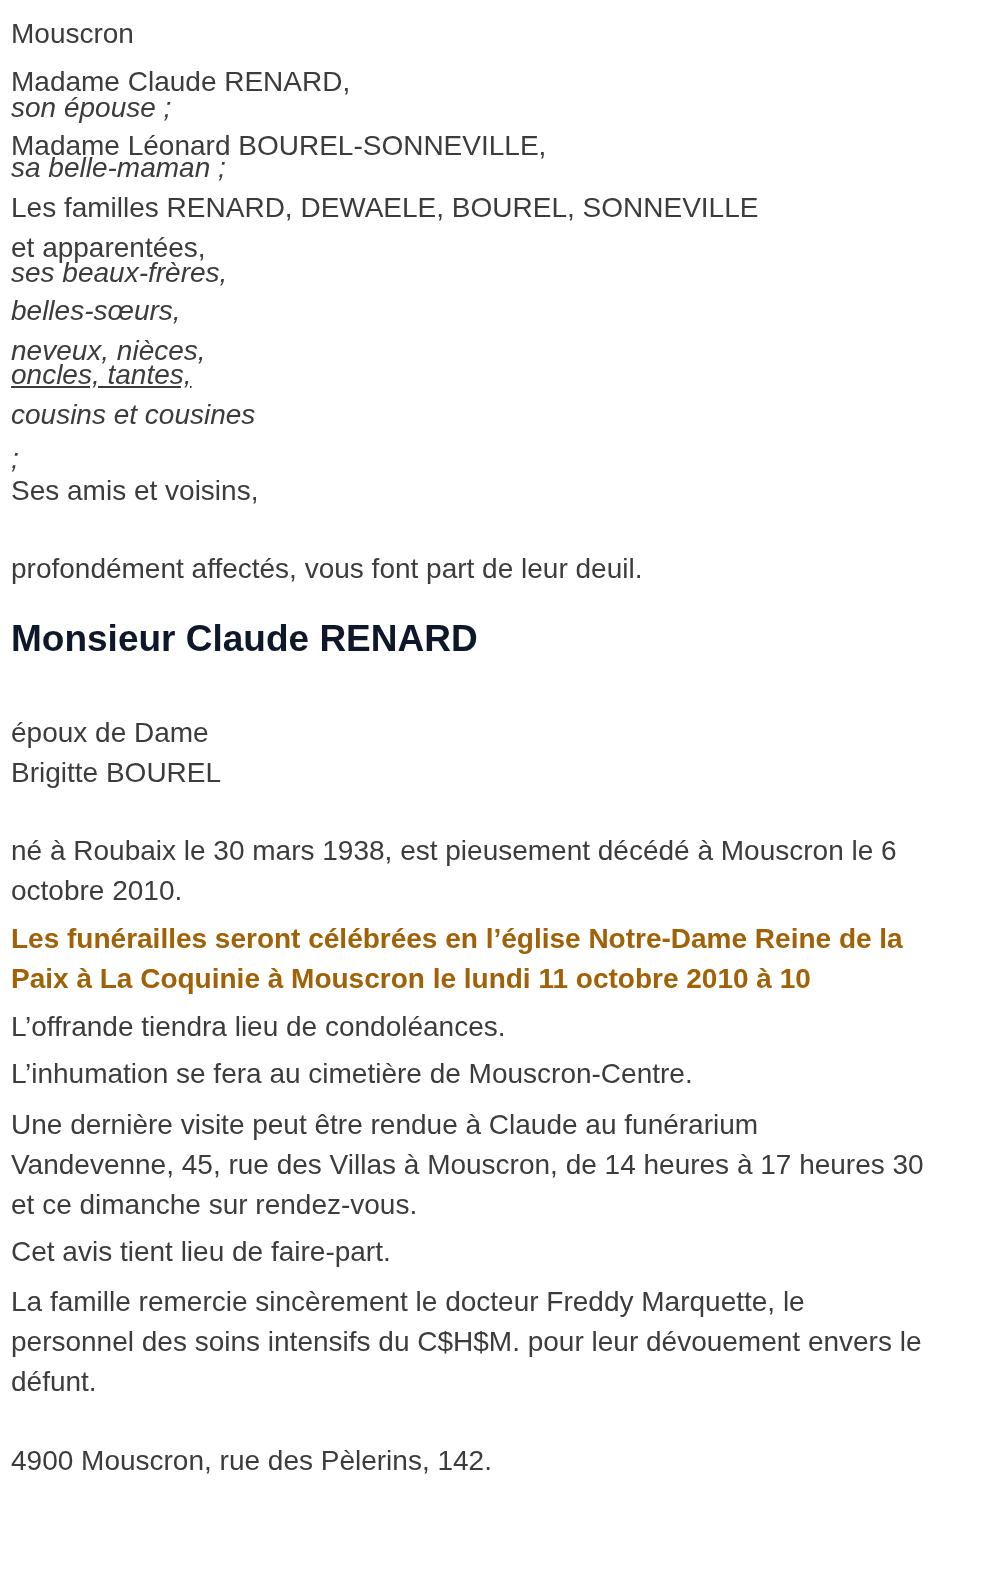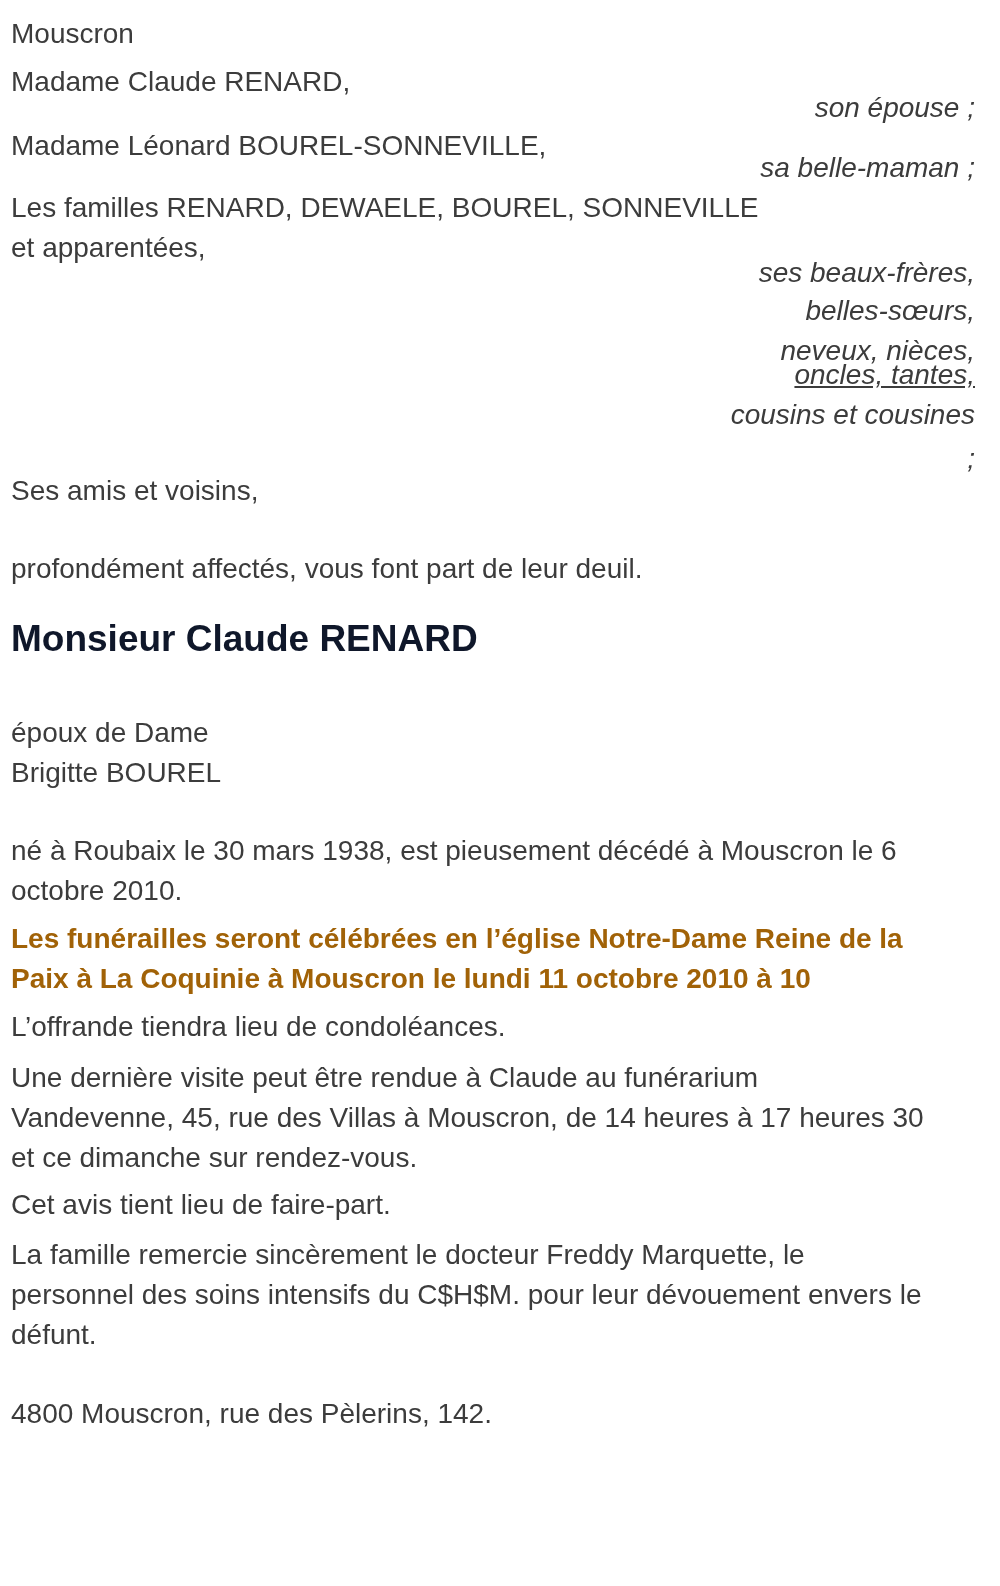--- a/index.html
+++ b/index.html
@@ -23,7 +23,7 @@
     white-space: nowrap;
   }
   .right {
-    text-align: right;
+    text-align: left;
     font-style: italic;
   }
   .h1 {

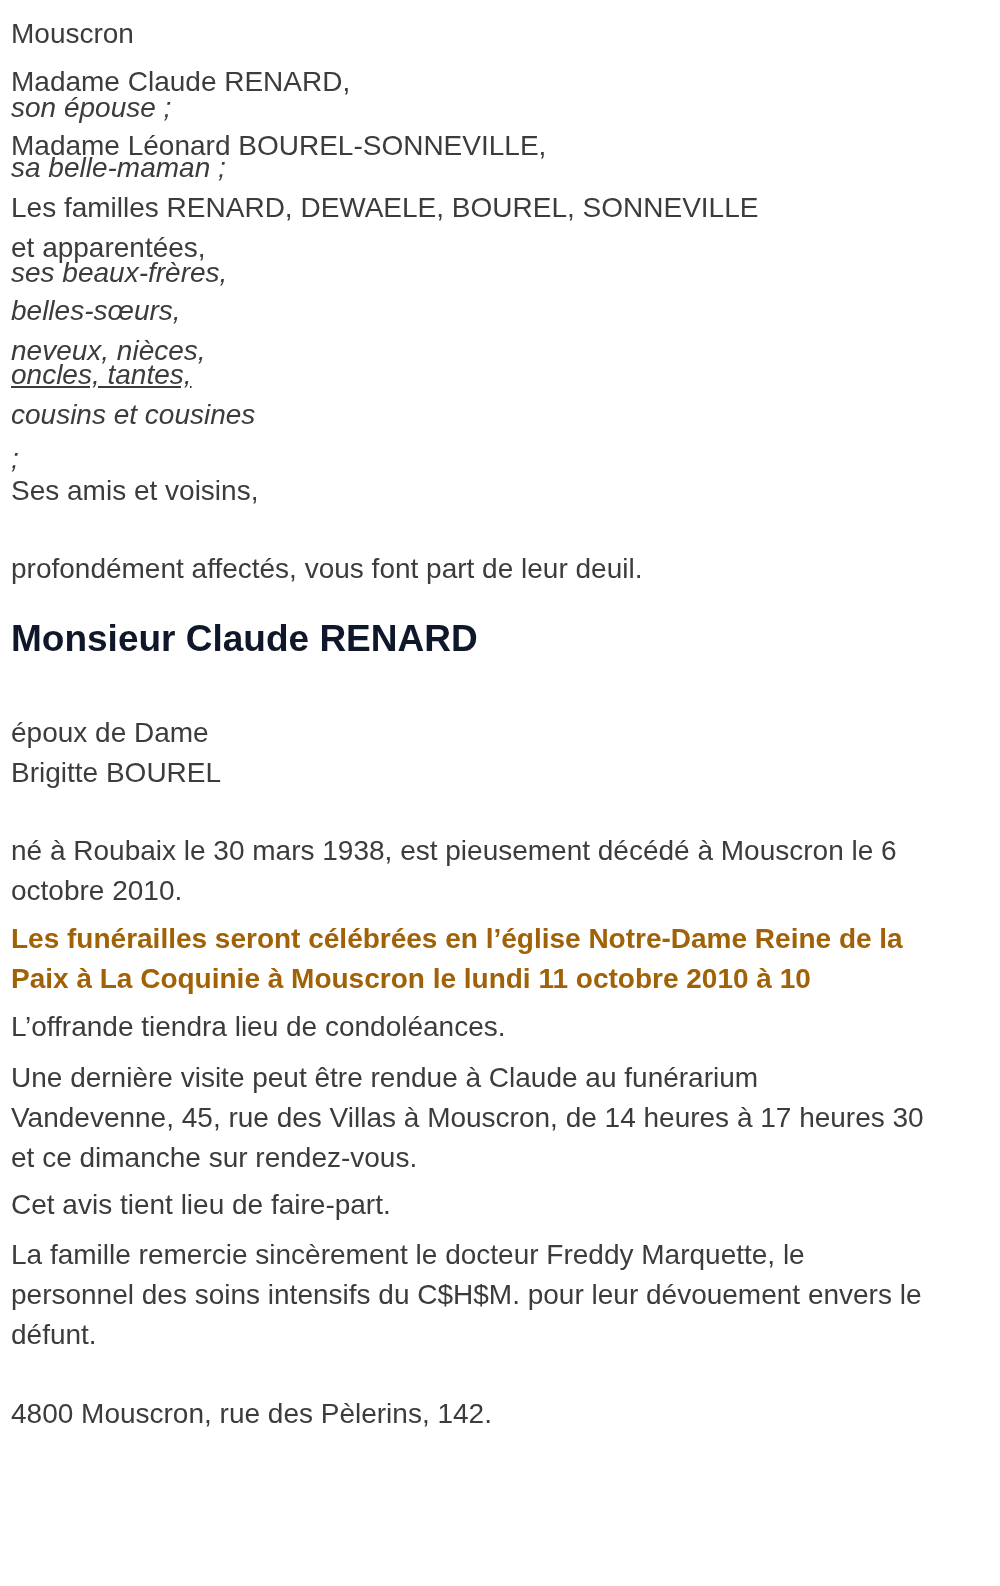--- a/index.html
+++ b/index.html
@@ -97,6 +97,7 @@
 
   <div class="line g8">L’offrande tiendra lieu de condoléances.</div>
 
+  <div class="line g7">L’inhumation se fera au cimetière de Mouscron-Centre.</div>
 
   <div class="g11">
     <div class="line">Une dernière visite peut être rendue à Claude au funérarium</div>

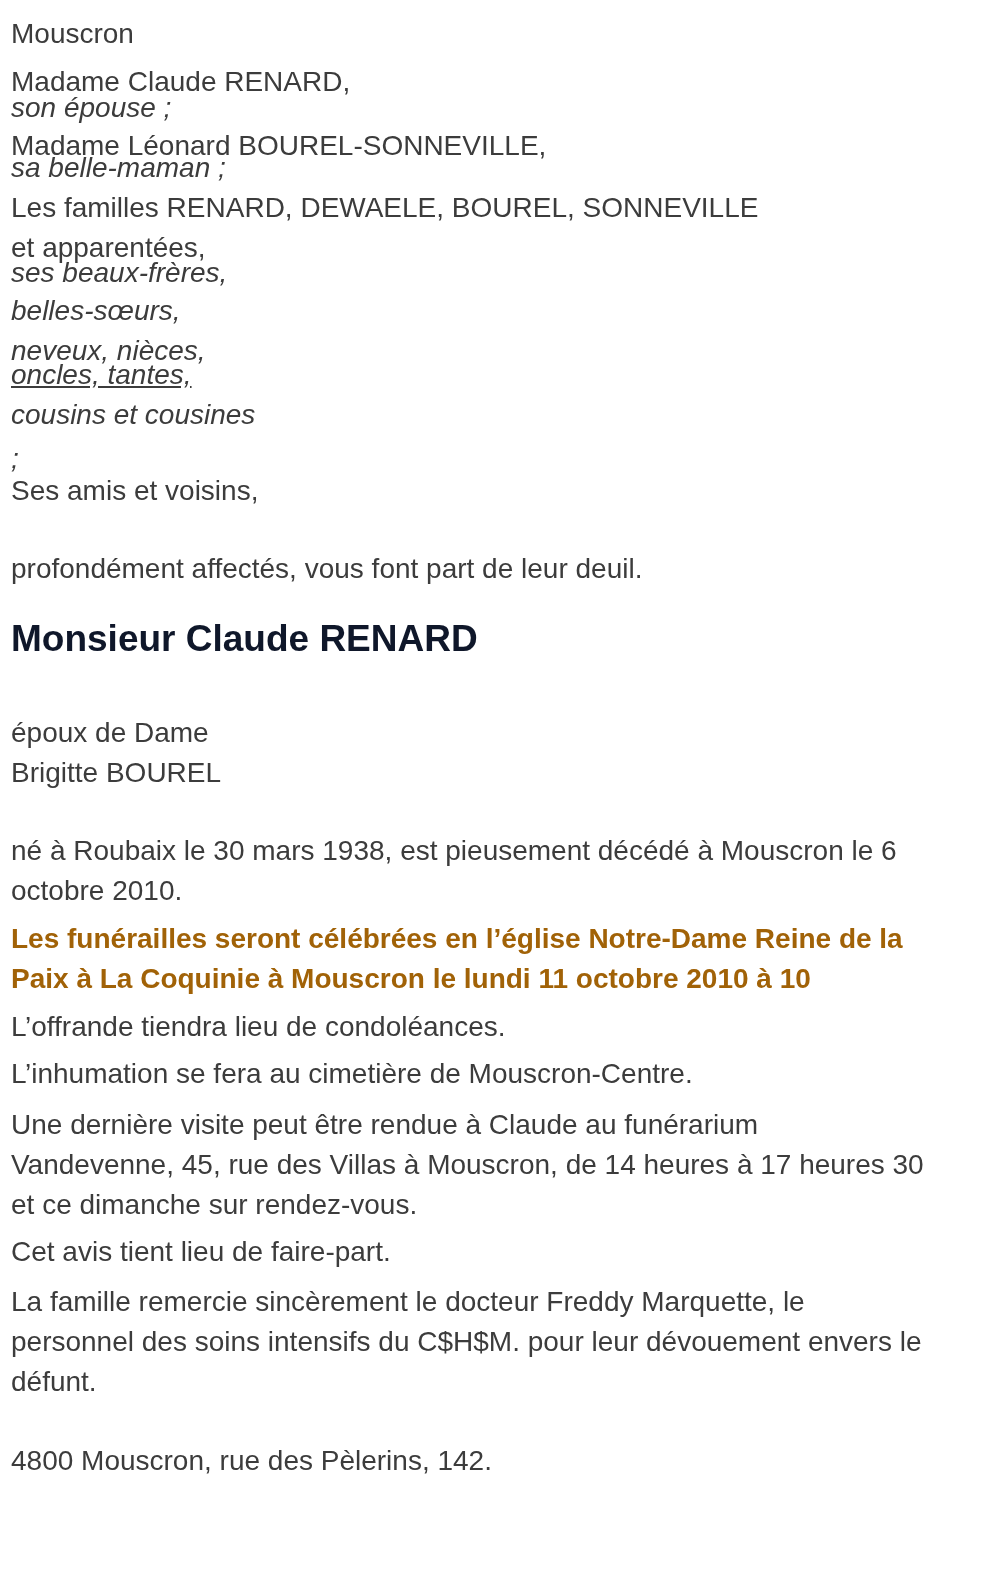--- a/index.html
+++ b/index.html
@@ -113,7 +113,7 @@
     <div class="line">défunt.</div>
   </div>
 
-  <div class="line g39">4800 Mouscron, rue des Pèlerins, 142.</div>
+  <div class="line g39">4900 Mouscron, rue des Pèlerins, 142.</div>
 
 </div>
 

